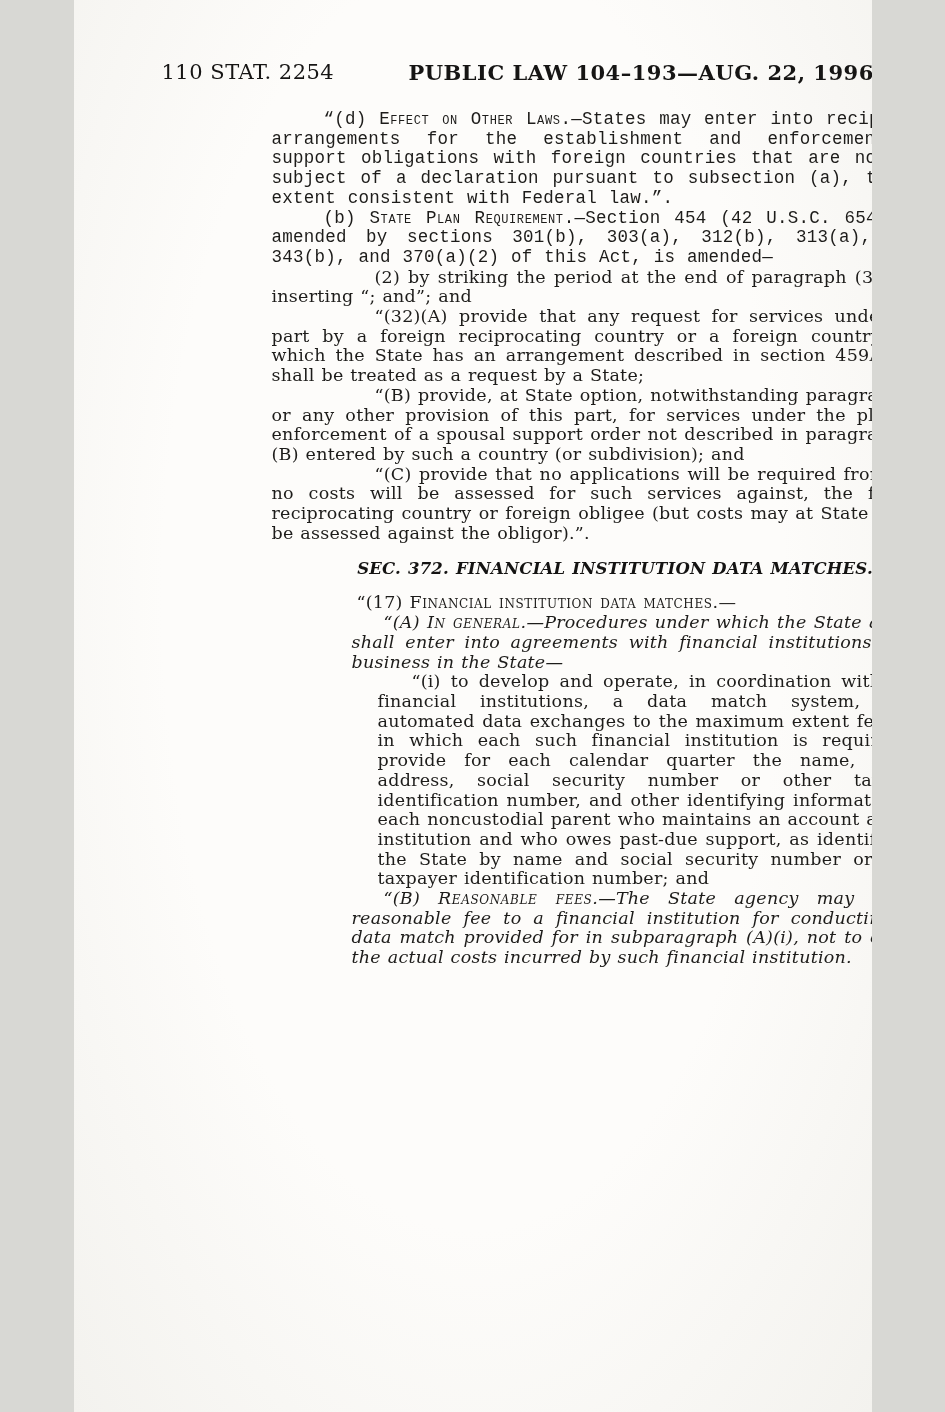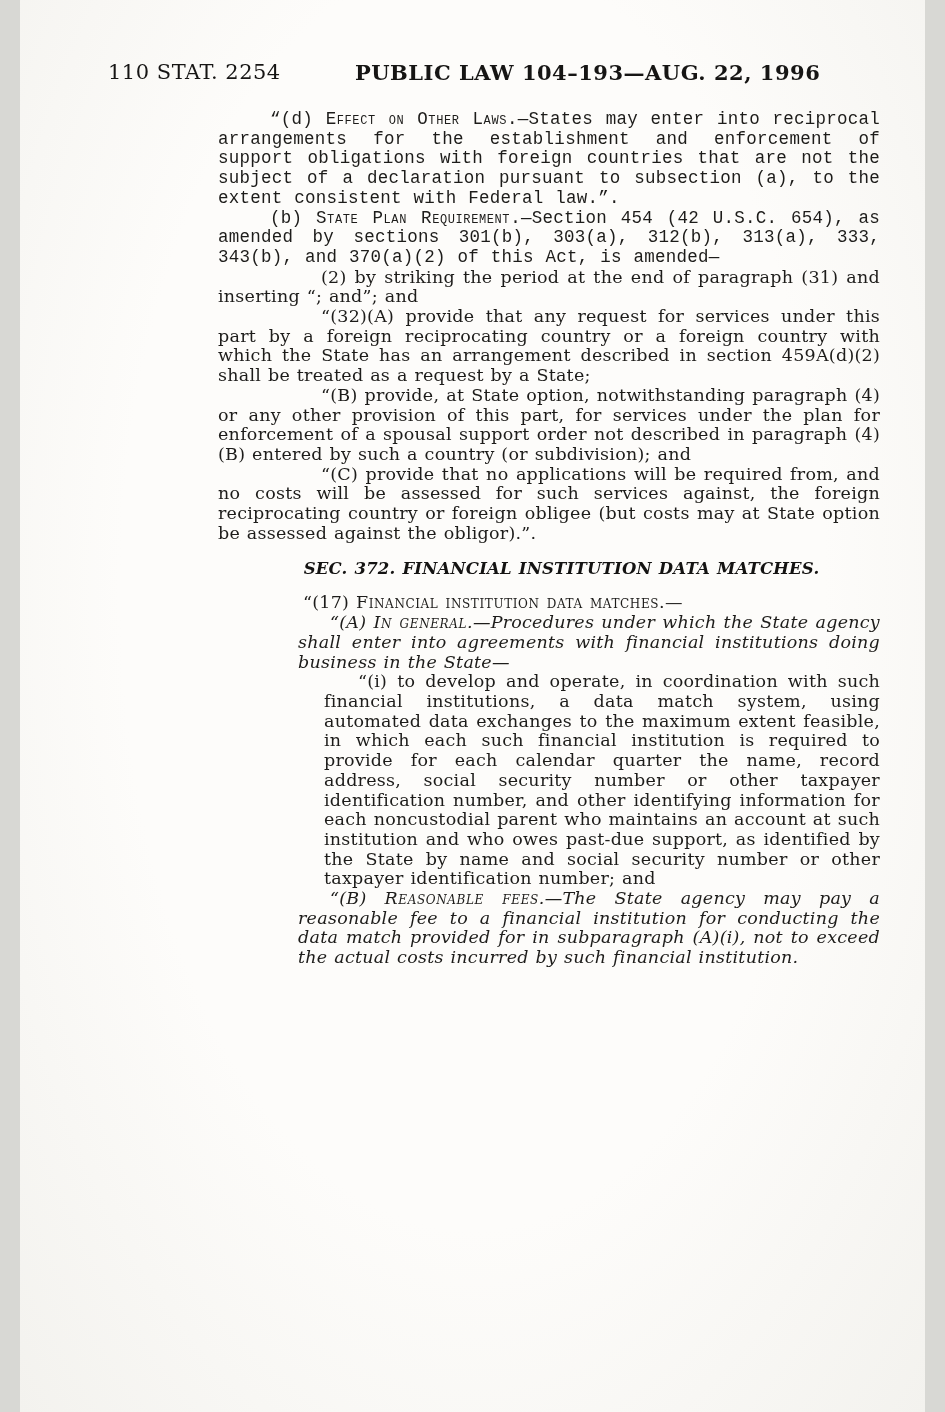--- a/index.html
+++ b/index.html
@@ -7,7 +7,7 @@
 
   .page {
     position: relative;
-    width: 905px;
+    width: 798px;
     height: 1412px;
     margin: 0 auto;
     background: radial-gradient(ellipse at 50% 42%, #fdfcfa 55%, #f3f2ee 100%);

